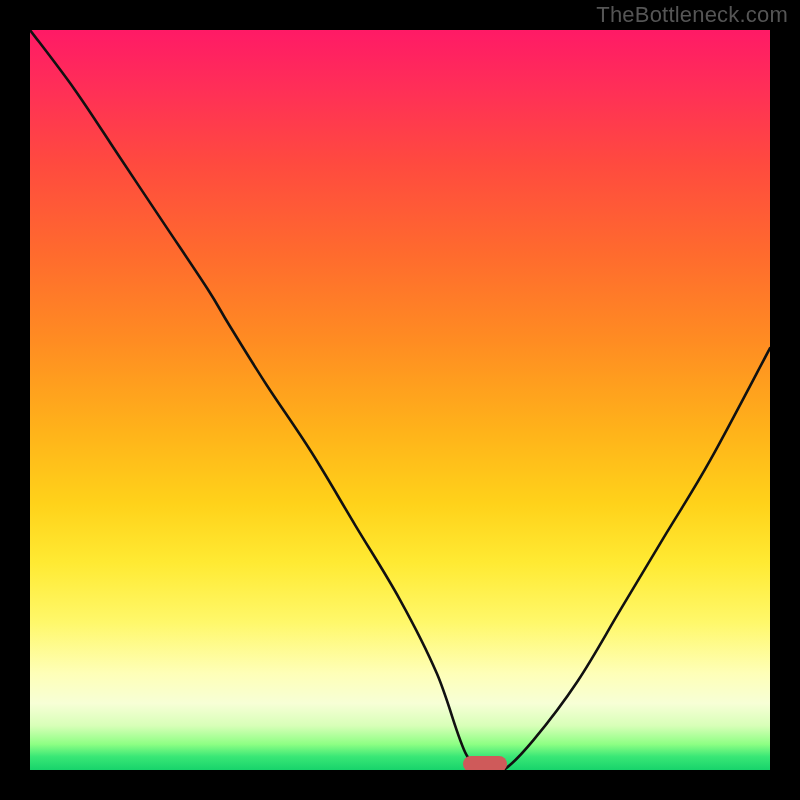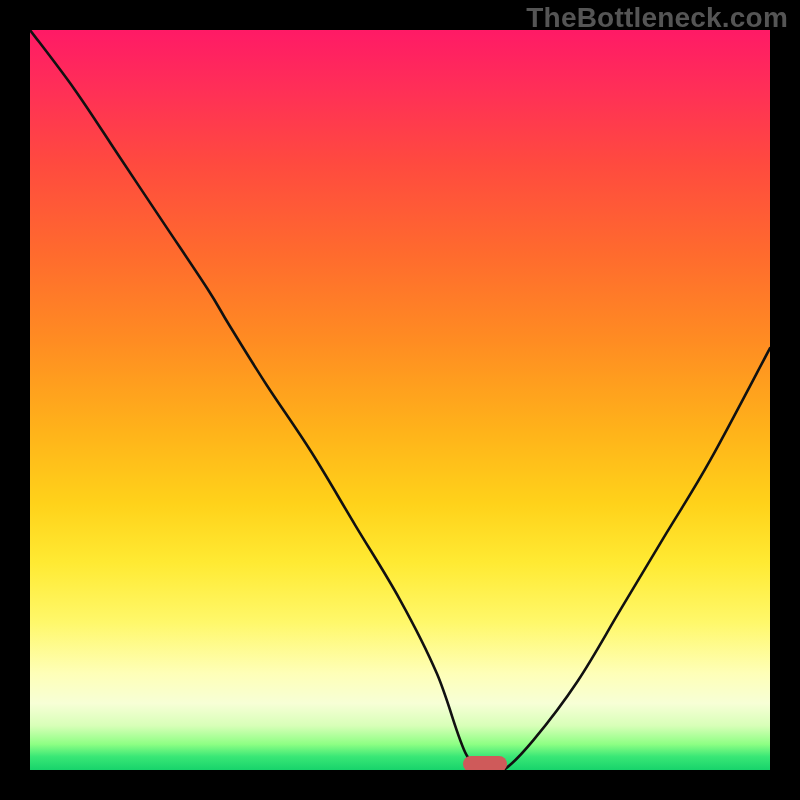--- a/index.html
+++ b/index.html
@@ -22,8 +22,8 @@
     top: 2px;
     right: 12px;
     color: #555;
-    font-size: 28px;
-    font-weight: 700;
+    font-size: 22px;
+    font-weight: 400;
     letter-spacing: 0.2px;
     z-index: 3;
   }

